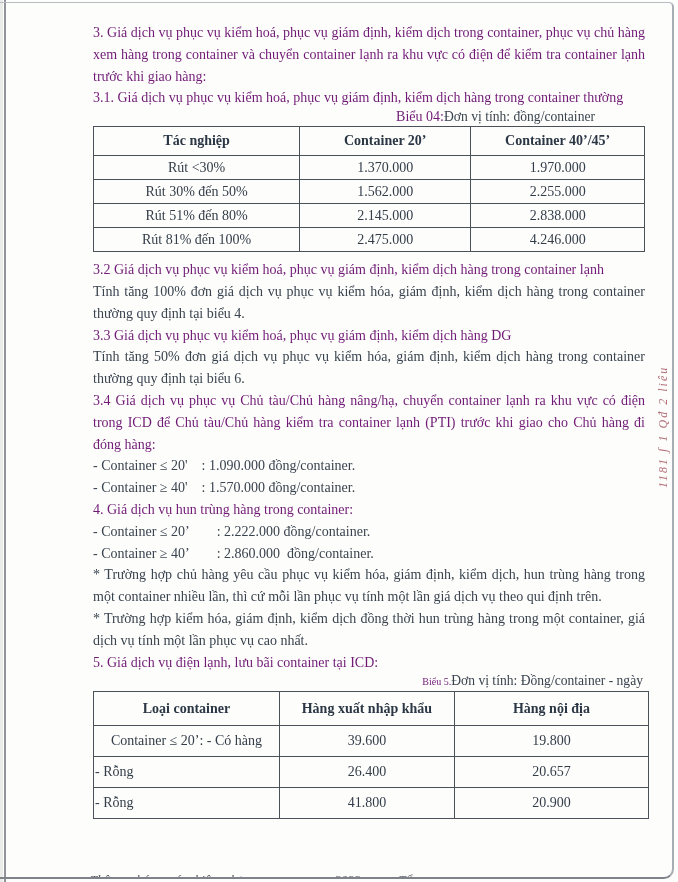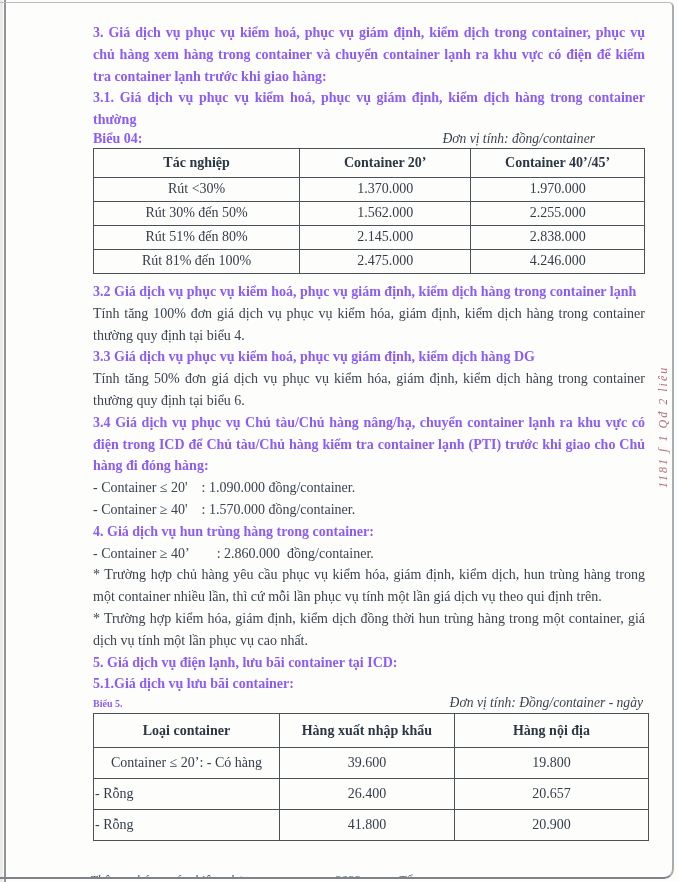--- a/index.html
+++ b/index.html
@@ -19,7 +19,7 @@
   .edge-dark  { position:absolute; left:4px; top:0; bottom:0; width:2px; background:#909398; }
   .content { position:absolute; left:93px; top:22px; width:552px; }
   p { margin:0; font-size:14px; line-height:21.8px; }
-  .b { font-weight:bold; color:#8b5cf6; }
+  .b { font-weight:normal; color:#701a75; }
   .just { text-align:justify; }
   .pre { white-space:pre-wrap; }
   .caprow { display:flex; justify-content:space-between; align-items:baseline; }

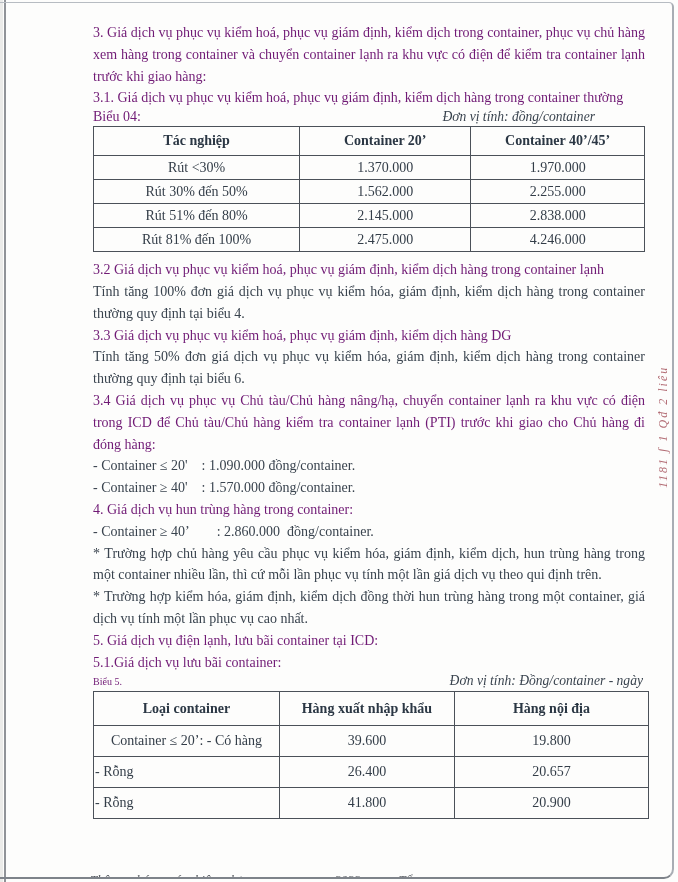--- a/index.html
+++ b/index.html
@@ -22,7 +22,7 @@
   .b { font-weight:normal; color:#701a75; }
   .just { text-align:justify; }
   .pre { white-space:pre-wrap; }
-  .caprow { display:flex; justify-content:space-between; align-items:baseline; }
+  .caprow { display:flex; justify-content:flex-end; align-items:baseline; }
   .unit { font-style:italic; font-size:13.6px; color:#39434e; }
   .unit4 { margin-right:50px; }
   .unit5 { margin-right:2px; }

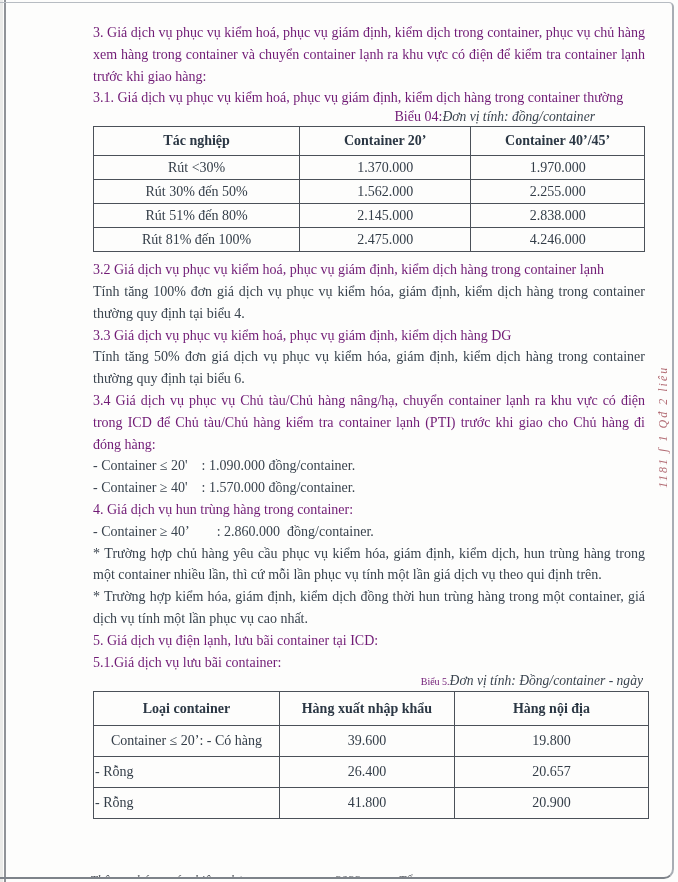--- a/index.html
+++ b/index.html
@@ -23,7 +23,7 @@
   .just { text-align:justify; }
   .pre { white-space:pre-wrap; }
   .caprow { display:flex; justify-content:flex-end; align-items:baseline; }
-  .unit { font-style:italic; font-size:13.6px; color:#39434e; }
+  .unit { font-size:13.6px; color:#39434e; }
   .unit4 { margin-right:50px; }
   .unit5 { margin-right:2px; }
   table { border-collapse:collapse; table-layout:fixed; font-size:14px; color:#333d48; }

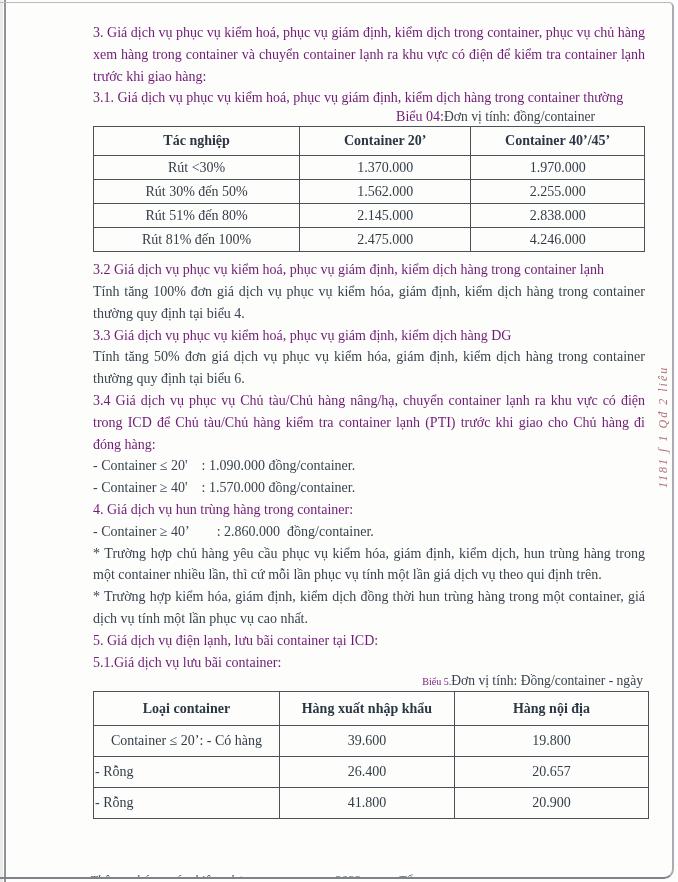--- a/index.html
+++ b/index.html
@@ -108,6 +108,7 @@
     <p class="pre">- Container ≥ 40'    : 1.570.000 đồng/container.</p>
 
     <p class="b just">4. Giá dịch vụ hun trùng hàng trong container:</p>
+    <p class="pre">- Container ≤ 20’        : 2.222.000 đồng/container.</p>
     <p class="pre">- Container ≥ 40’        : 2.860.000  đồng/container.</p>
     <p class="just">* Trường hợp chủ hàng yêu cầu phục vụ kiểm hóa, giám định, kiểm dịch, hun trùng hàng trong một container nhiều lần, thì cứ mỗi lần phục vụ tính một lần giá dịch vụ theo qui định trên.</p>
     <p class="just">* Trường hợp kiểm hóa, giám định, kiểm dịch đồng thời hun trùng hàng trong một container, giá dịch vụ tính một lần phục vụ cao nhất.</p>

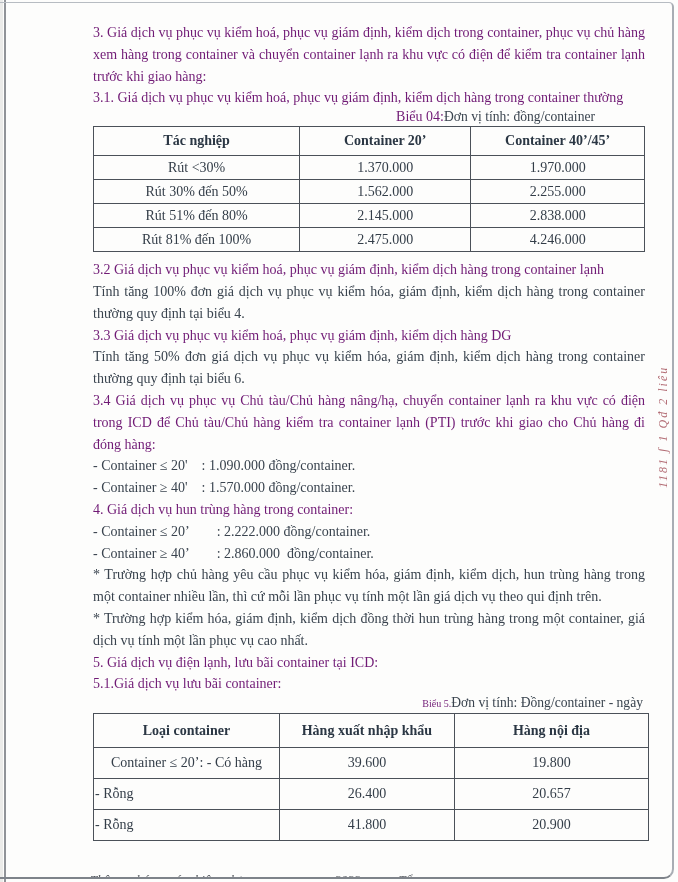--- a/index.html
+++ b/index.html
@@ -114,7 +114,6 @@
     <p class="just">* Trường hợp kiểm hóa, giám định, kiểm dịch đồng thời hun trùng hàng trong một container, giá dịch vụ tính một lần phục vụ cao nhất.</p>
 
     <p class="b just">5. Giá dịch vụ điện lạnh, lưu bãi container tại ICD:</p>
-    <p class="b just">5.1.Giá dịch vụ lưu bãi container:</p>
 
     <div class="caprow">
       <span class="b" style="font-size:10px;">Biểu 5.</span>

